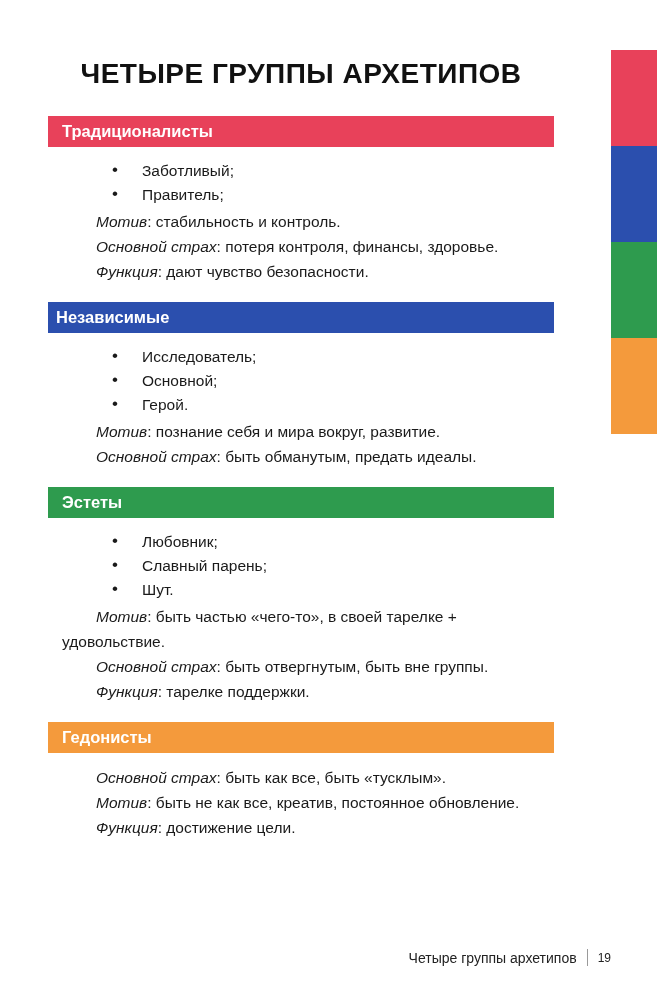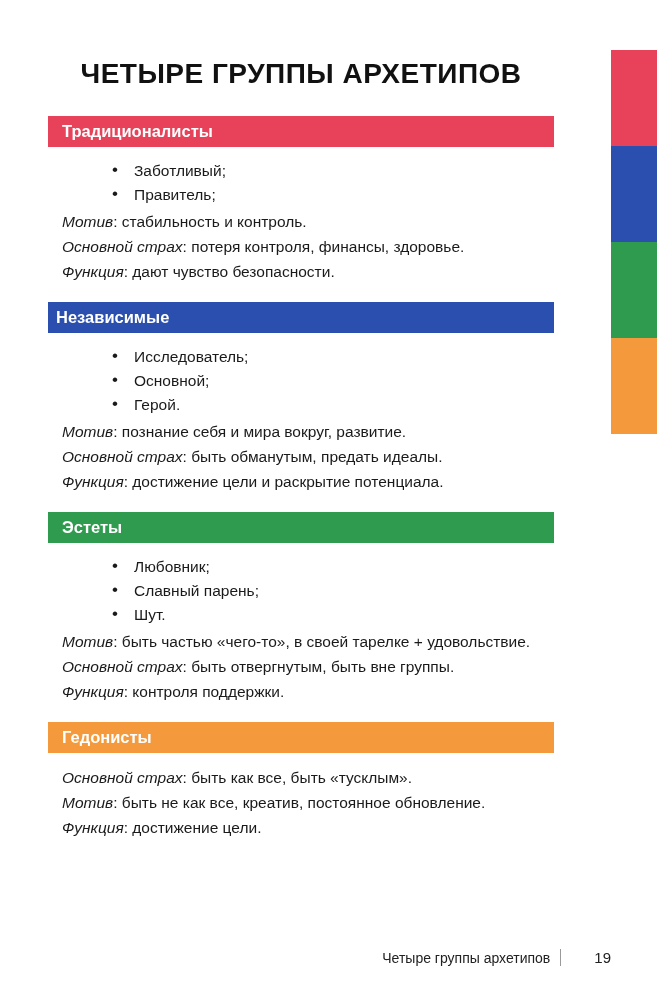--- a/index.html
+++ b/index.html
@@ -89,7 +89,7 @@
     font-size: 17px;
     line-height: 24px;
   }
-  ul.items li .txt { margin-left: 26px; display: inline-block; }
+  ul.items li .txt { margin-left: 34px; display: inline-block; }
 
   .meta {
     font-size: 15.5px;

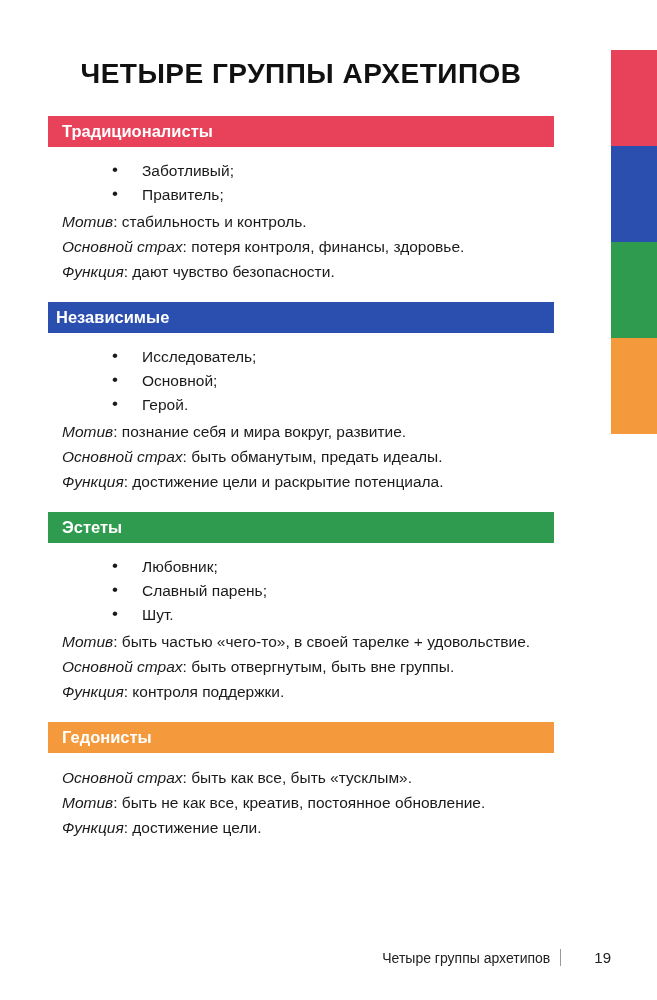--- a/index.html
+++ b/index.html
@@ -99,6 +99,7 @@
   }
   .meta .lbl {
     font-style: italic;
+    margin-left: 34px;
   }
 
   .footer {

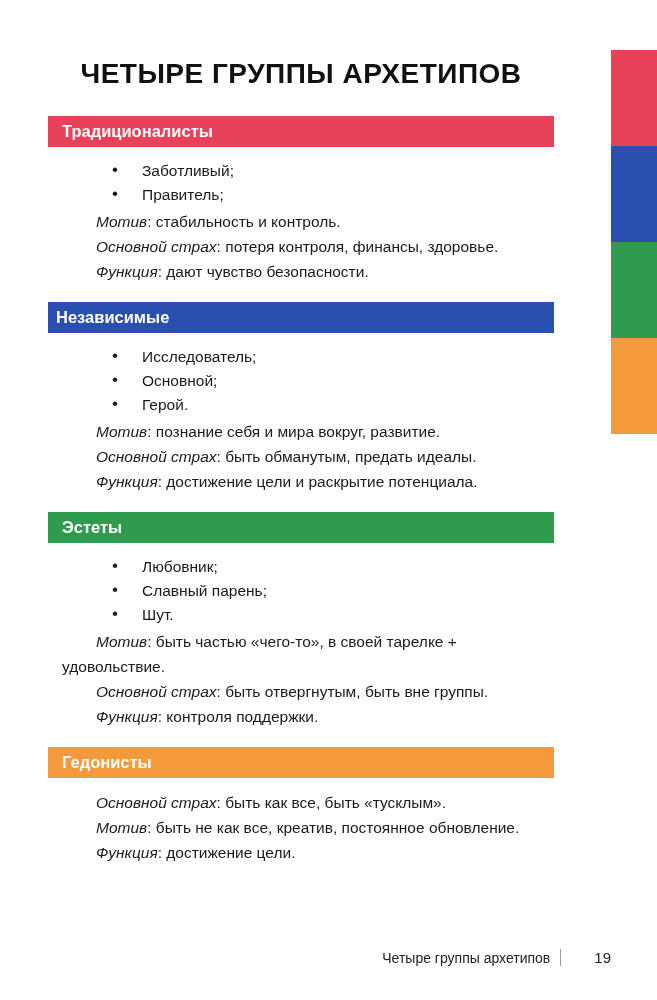--- a/index.html
+++ b/index.html
@@ -161,7 +161,6 @@
       </ul>
       <div class="meta"><span class="lbl">Мотив</span>: <span>познание себя и мира вокруг, развитие.</span></div>
       <div class="meta"><span class="lbl">Основной страх</span>: <span>быть обманутым, предать идеалы.</span></div>
-      <div class="meta"><span class="lbl">Функция</span>: <span>достижение цели и раскрытие потенциала.</span></div>
     </div>
   </div>
 

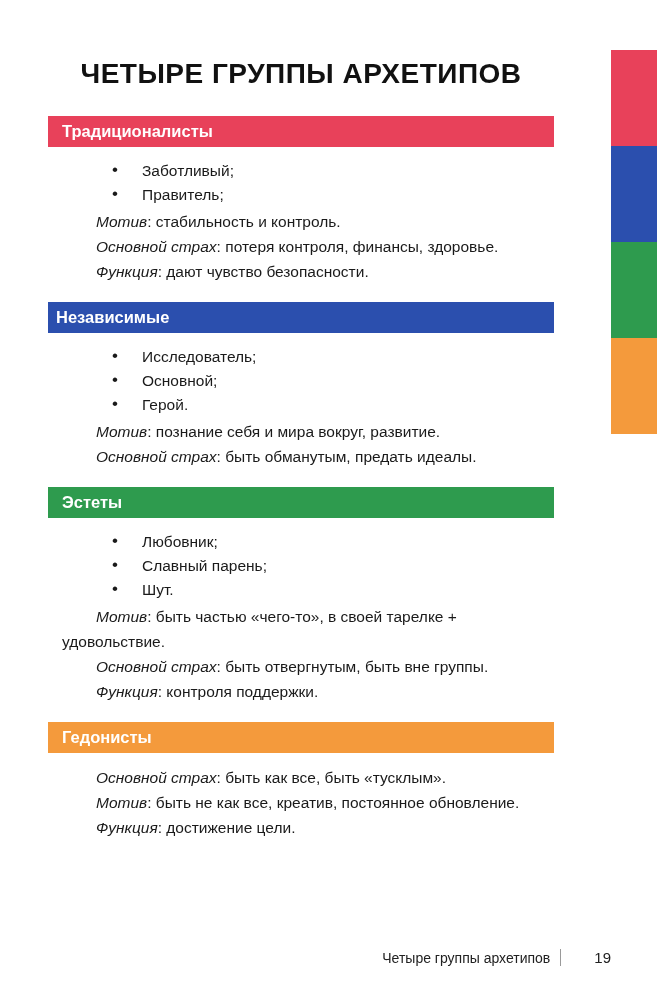--- a/index.html
+++ b/index.html
@@ -176,7 +176,7 @@
       </ul>
       <div class="meta"><span class="lbl">Мотив</span>: <span>быть частью «чего-то», в своей тарелке + удовольствие.</span></div>
       <div class="meta"><span class="lbl">Основной страх</span>: <span>быть отвергнутым, быть вне группы.</span></div>
-      <div class="meta"><span class="lbl">Функция</span>: <span>контроля поддержки.</span></div>
+      <div class="meta"><span class="lbl">Функция</span>: <span>тарелке поддержки.</span></div>
     </div>
   </div>
 

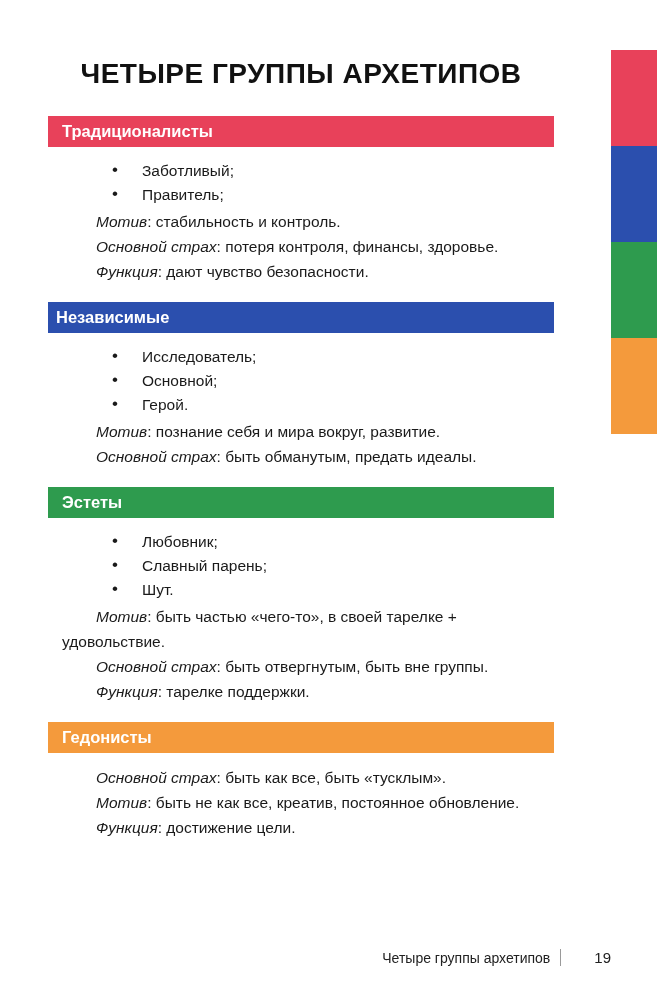--- a/index.html
+++ b/index.html
@@ -118,7 +118,7 @@
     background: #9a9a9a;
     margin: 0 10px;
   }
-  .footer .pnum { font-size: 15px; margin-left: 23px; }
+  .footer .pnum { font-size: 12px; }
 </style>
 </head>
 <body>

